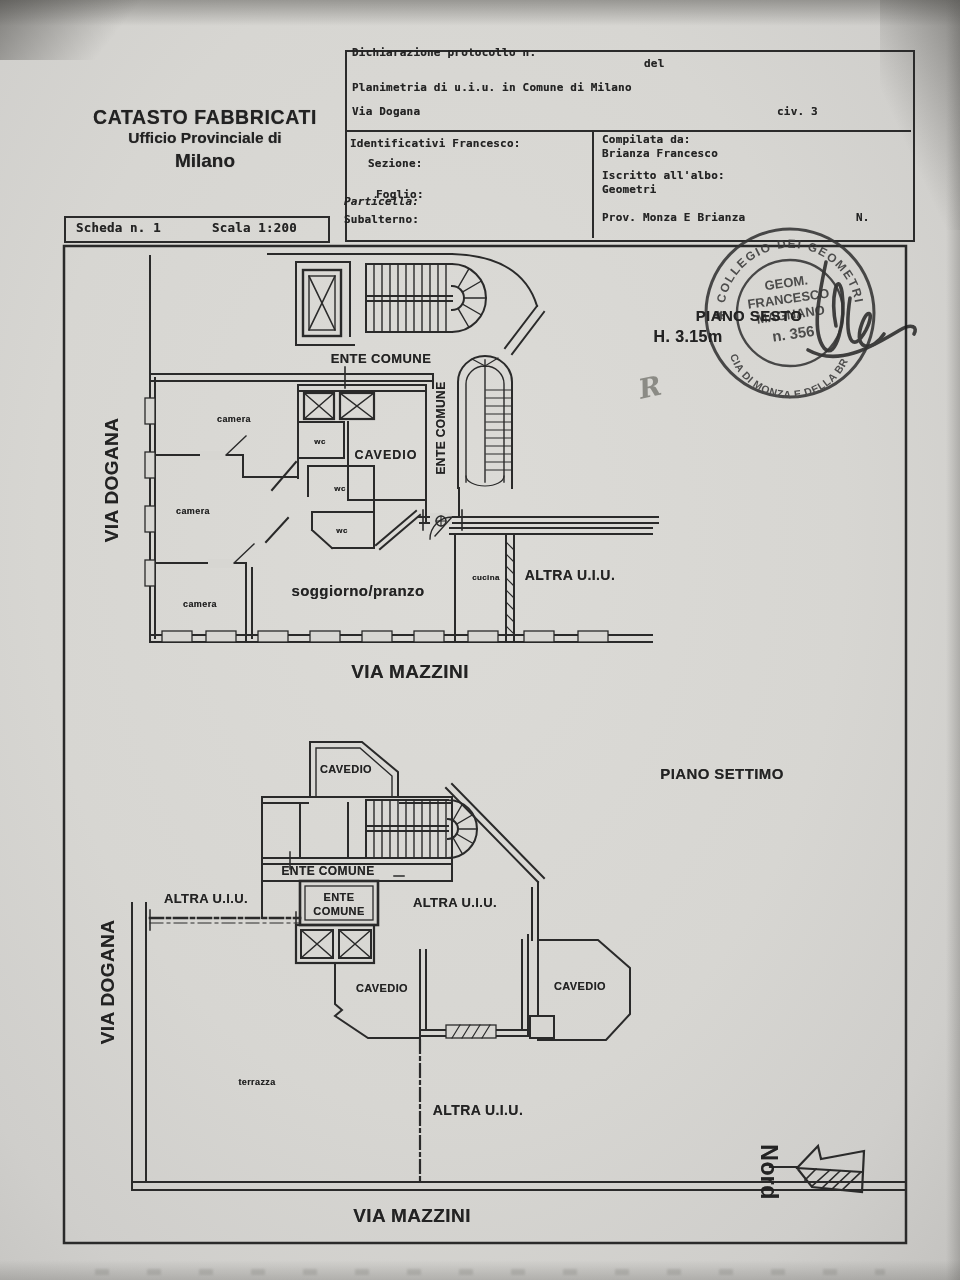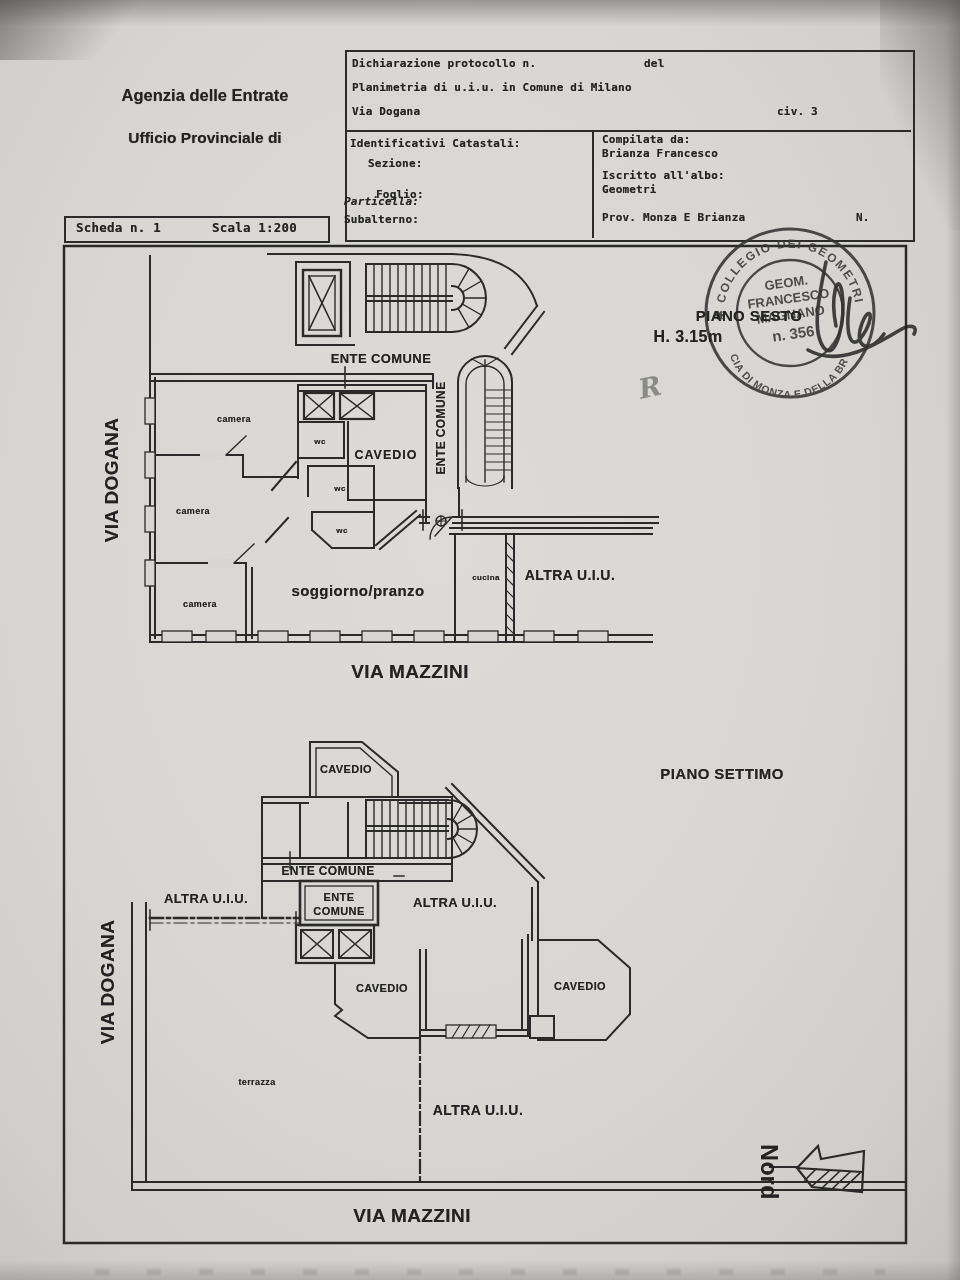--- a/index.html
+++ b/index.html
@@ -52,7 +52,7 @@
   <div class="box" style="left:345px;top:130px;width:566px;height:0;border-width:2px 0 0 0;"></div>
   <div class="box" style="left:592px;top:130px;width:0;height:108px;border-width:0 0 0 2px;"></div>
 
-  <div class="mono" style="left:352px;top:57px;">Dichiarazione protocollo n.</div>
+  <div class="mono" style="left:352px;top:46px;">Dichiarazione protocollo n.</div>
   <div class="mono" style="left:612px;top:57px;margin-left:32px;">del</div>
   <div class="mono" style="left:352px;top:81px;">Planimetria di u.i.u. in Comune di Milano</div>
   <div class="mono" style="left:352px;top:105px;">Via Dogana</div>

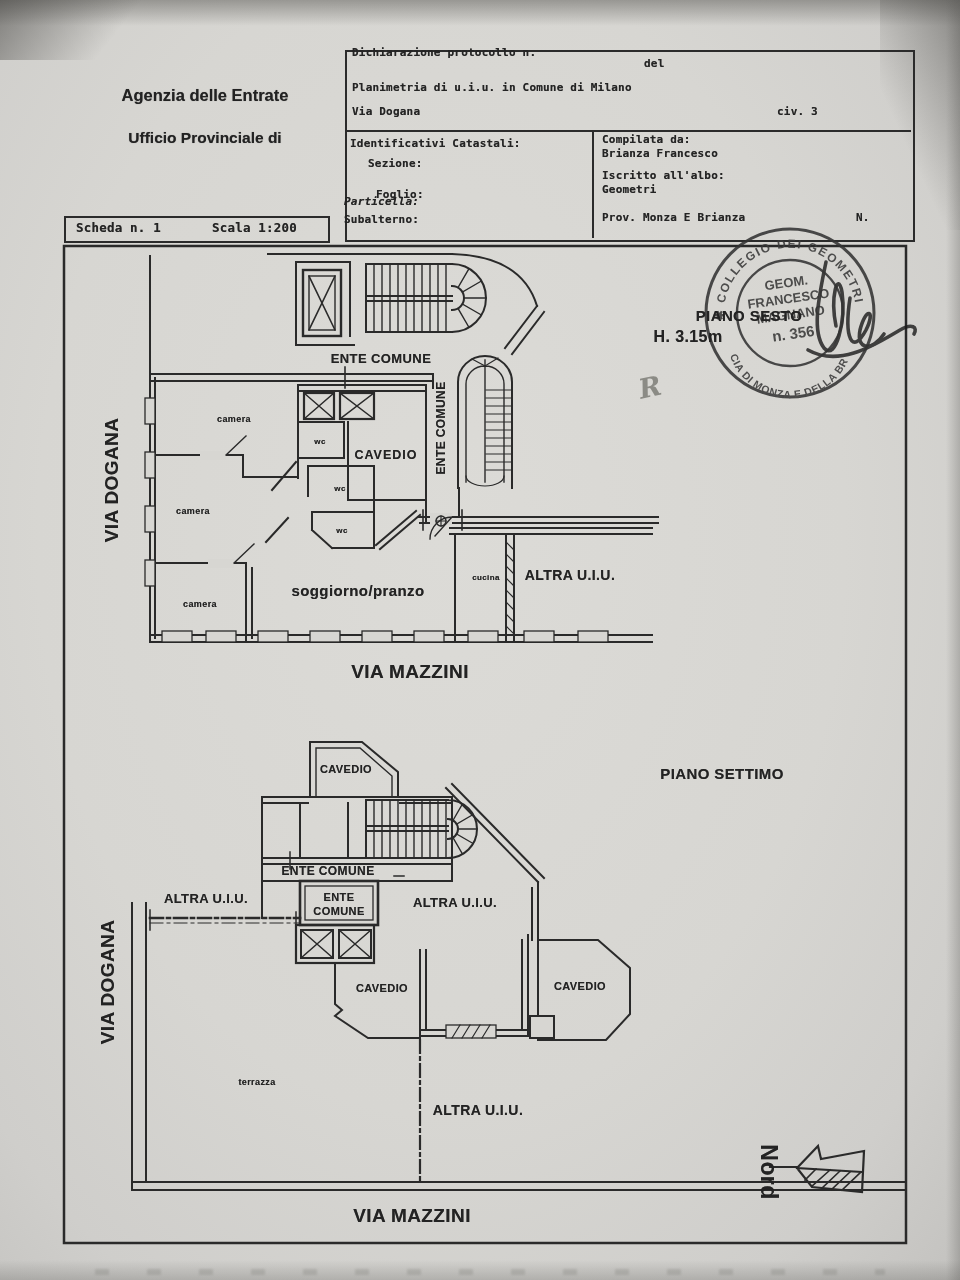--- a/index.html
+++ b/index.html
@@ -41,7 +41,6 @@
   <div class="shade shade-b"></div>
   <div class="shade shade-r"></div>
 
-  <div class="hdr" style="top:86px;font-size:16.5px;">Agenzia delle Entrate</div>
   <div class="hdr" style="top:129px;font-size:15.5px;">Ufficio Provinciale di</div>
 
   <div class="box" style="left:64px;top:216px;width:262px;height:23px;"></div>

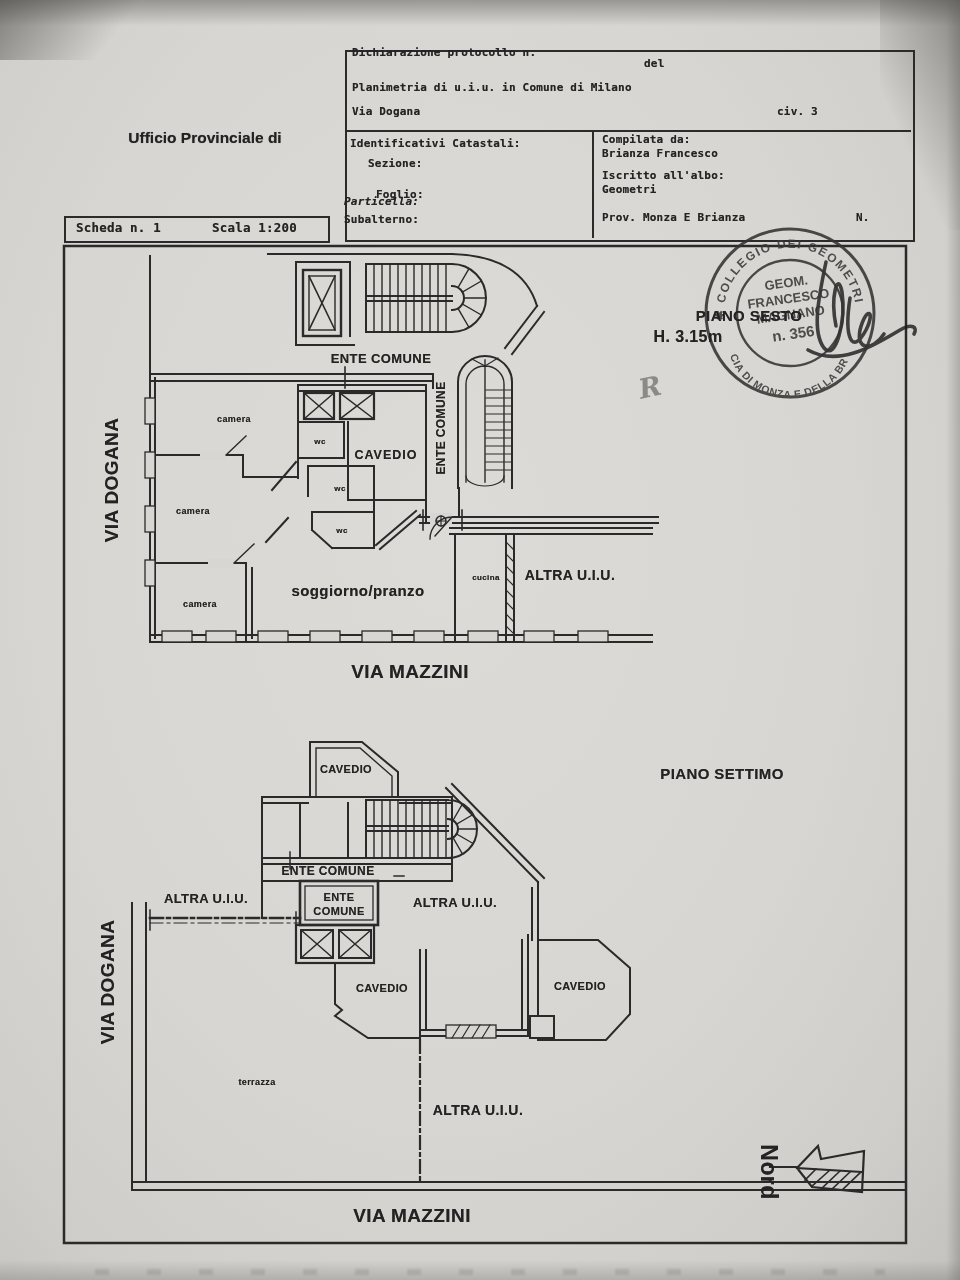--- a/index.html
+++ b/index.html
@@ -41,6 +41,7 @@
   <div class="shade shade-b"></div>
   <div class="shade shade-r"></div>
 
+  <div class="hdr" style="top:106px;font-size:19.5px;letter-spacing:.6px;">CATASTO FABBRICATI</div>
   <div class="hdr" style="top:129px;font-size:15.5px;">Ufficio Provinciale di</div>
 
   <div class="box" style="left:64px;top:216px;width:262px;height:23px;"></div>

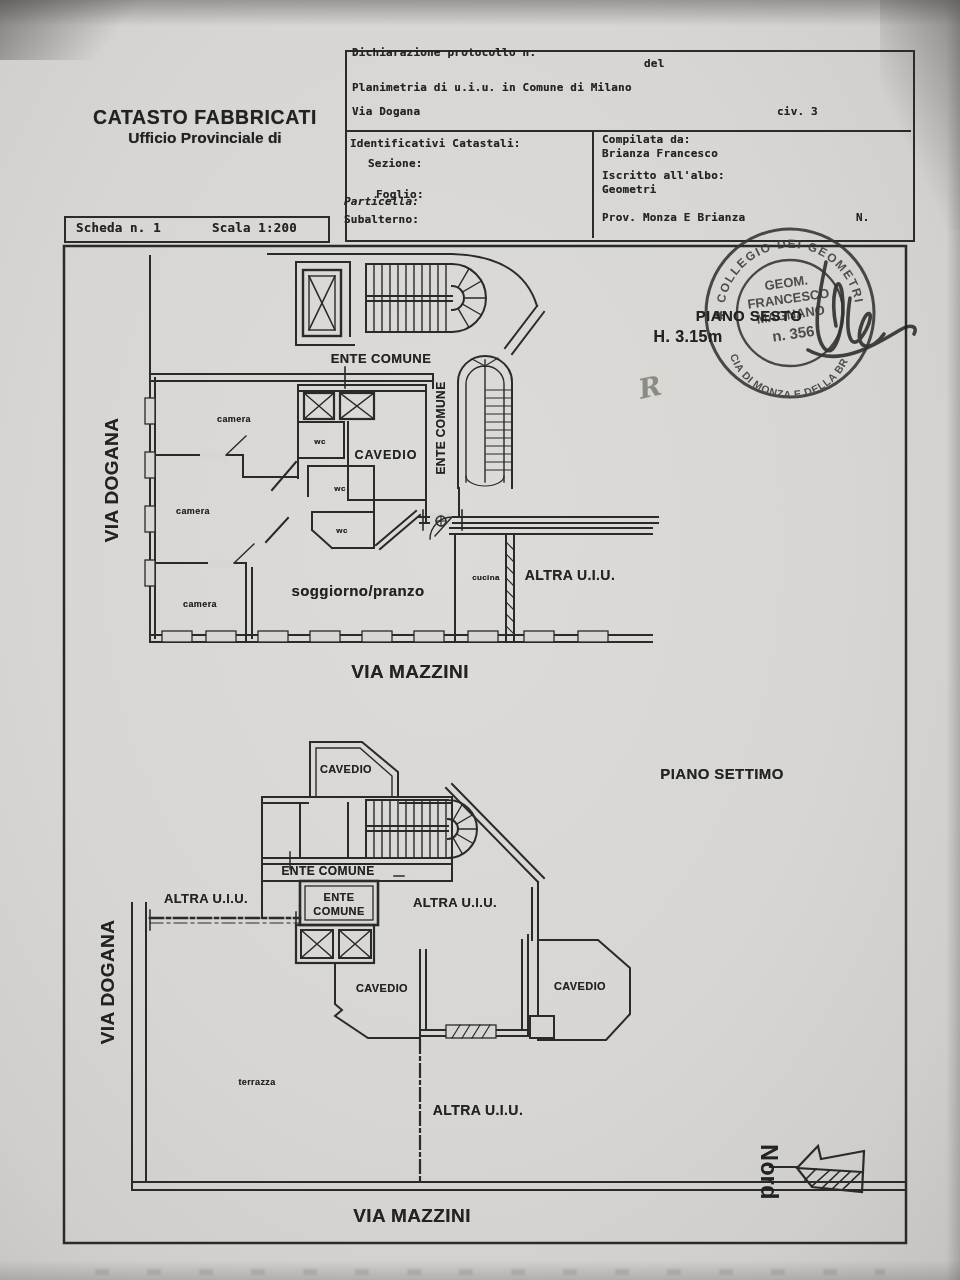--- a/index.html
+++ b/index.html
@@ -58,7 +58,7 @@
   <div class="mono" style="left:352px;top:105px;">Via Dogana</div>
   <div class="mono" style="left:777px;top:105px;">civ. 3</div>
 
-  <div class="mono" style="left:350px;top:137px;">Identificativi Catastali:</div>
+  <div class="mono" style="left:350px;top:137px;">Identificativi Francesco:</div>
   <div class="mono" style="left:368px;top:157px;">Sezione:</div>
   <div class="mono" style="left:376px;top:176px;margin-top:12px;">Foglio:</div>
   <div class="mono" style="left:344px;top:195px;font-style:italic;">Particella:</div>

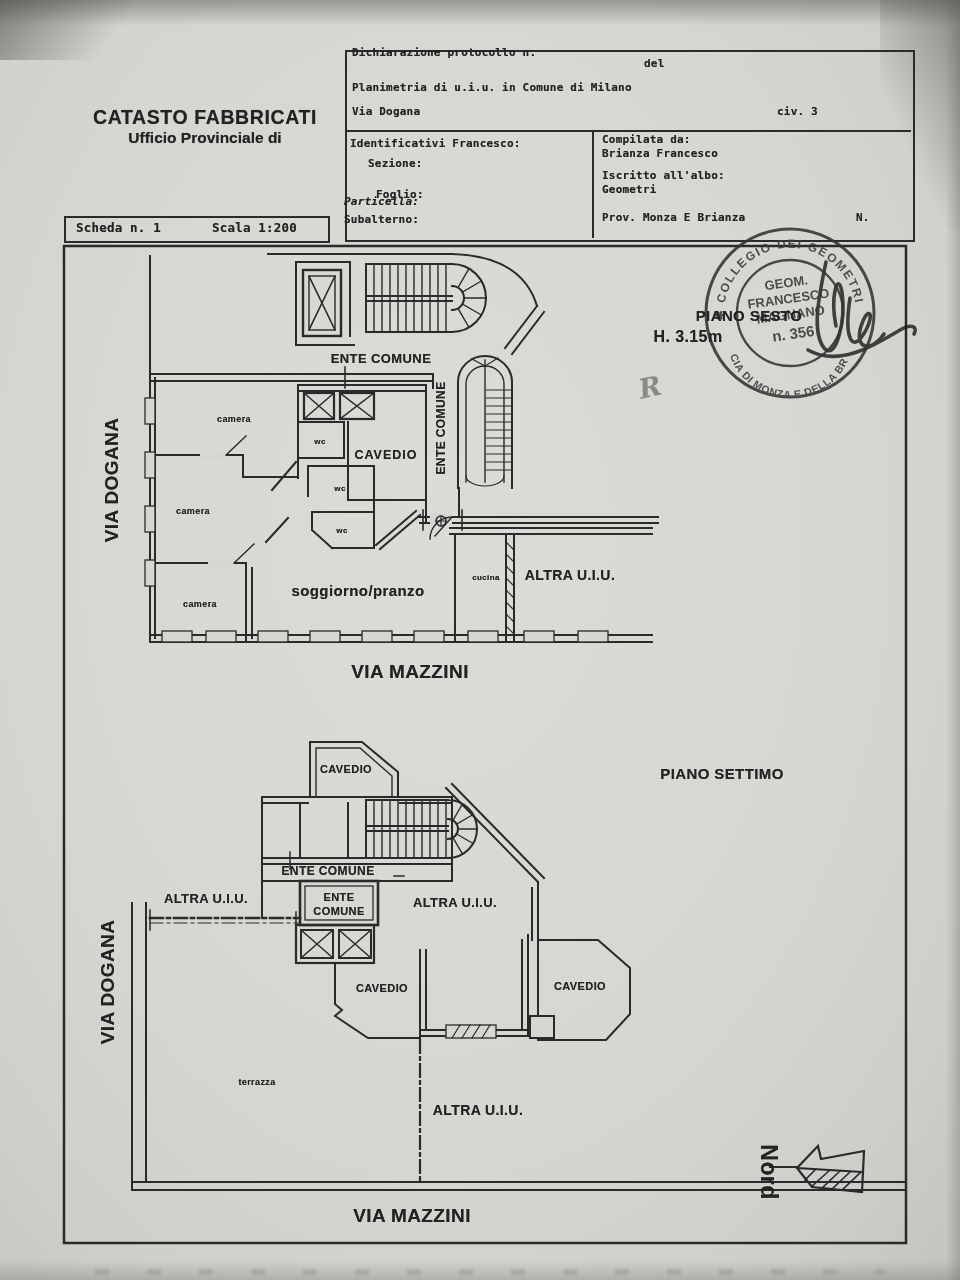--- a/index.html
+++ b/index.html
@@ -43,6 +43,7 @@
 
   <div class="hdr" style="top:106px;font-size:19.5px;letter-spacing:.6px;">CATASTO FABBRICATI</div>
   <div class="hdr" style="top:129px;font-size:15.5px;">Ufficio Provinciale di</div>
+  <div class="hdr" style="top:150px;font-size:19px;">Milano</div>
 
   <div class="box" style="left:64px;top:216px;width:262px;height:23px;"></div>
   <div class="mono" style="left:76px;top:220px;font-size:12.5px;">Scheda n. 1</div>

